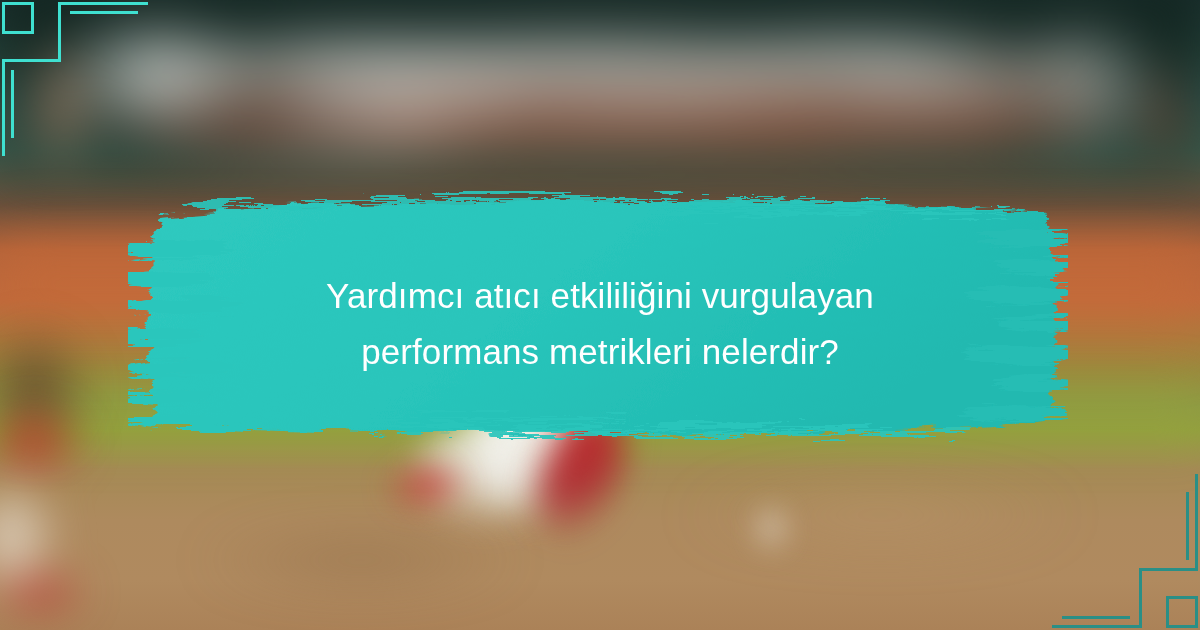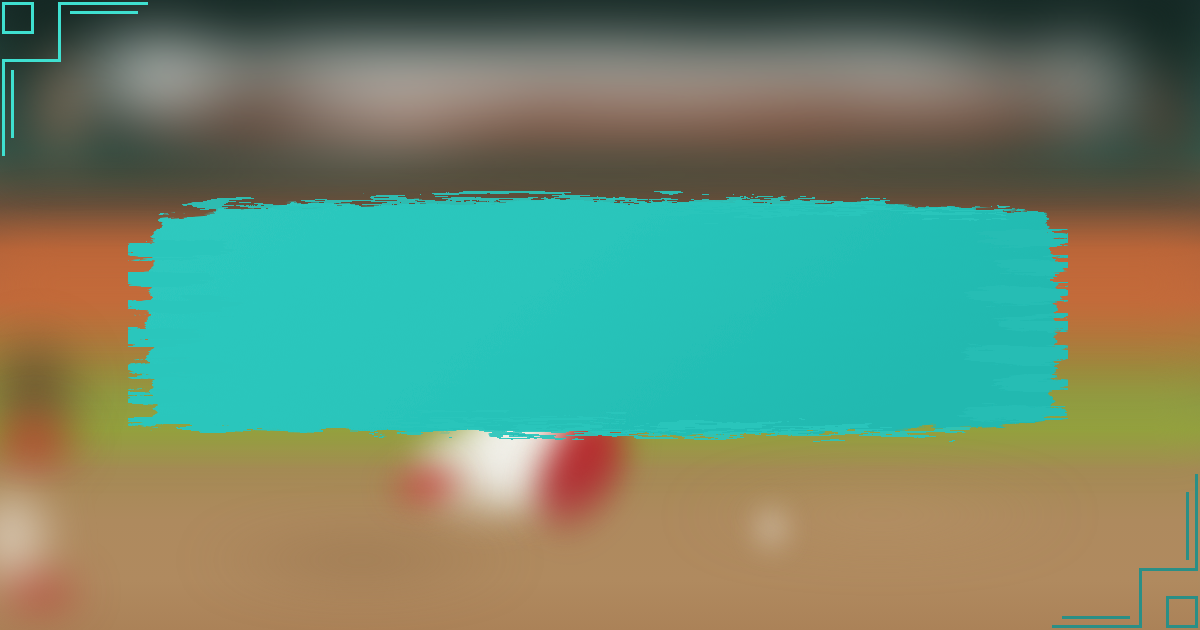--- a/index.html
+++ b/index.html
@@ -289,6 +289,8 @@
     </svg>
   </div>
 
+  <div id="headline">Yardımcı atıcı etkililiğini vurgulayan
+performans metrikleri nelerdir?</div>
 
   <div>
     <div class="orn-box" id="tl-square"></div>

